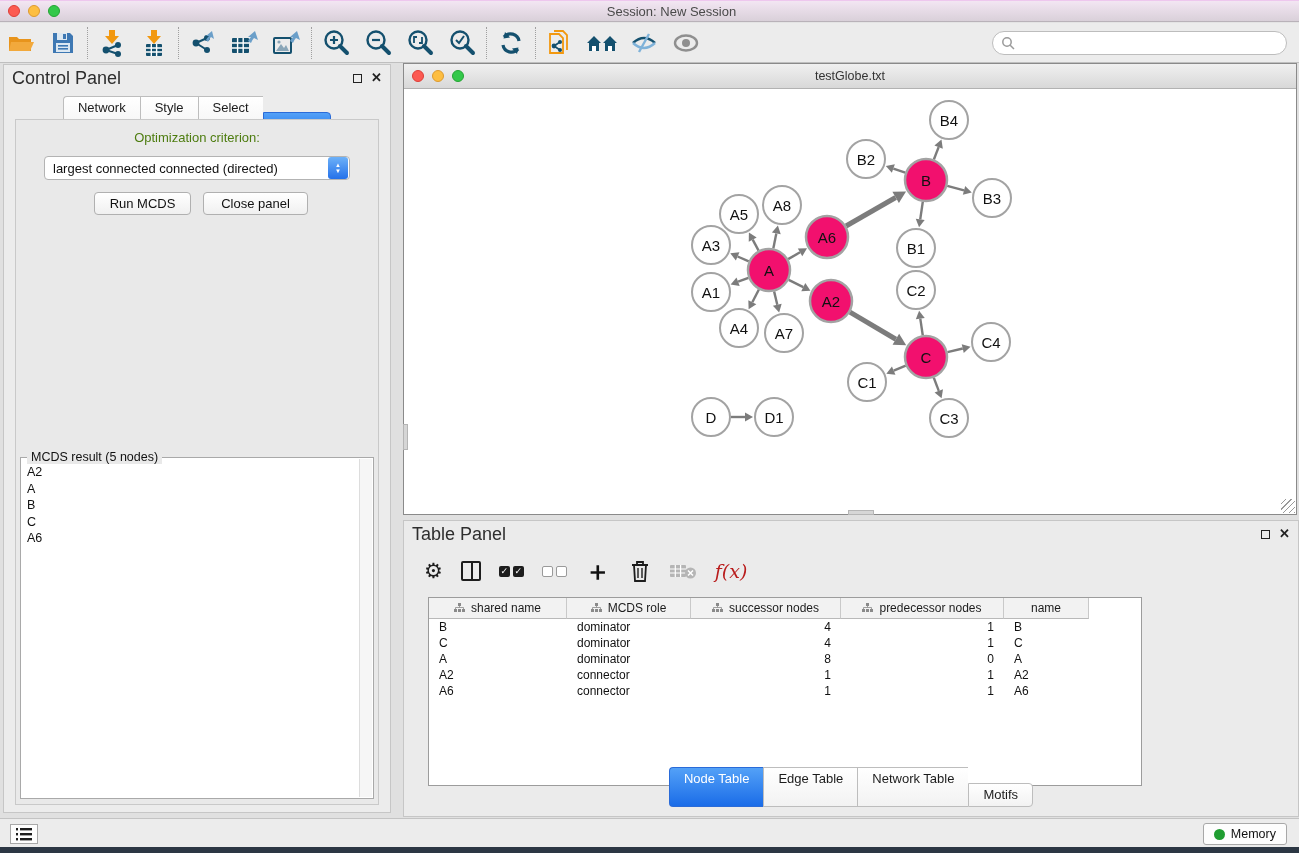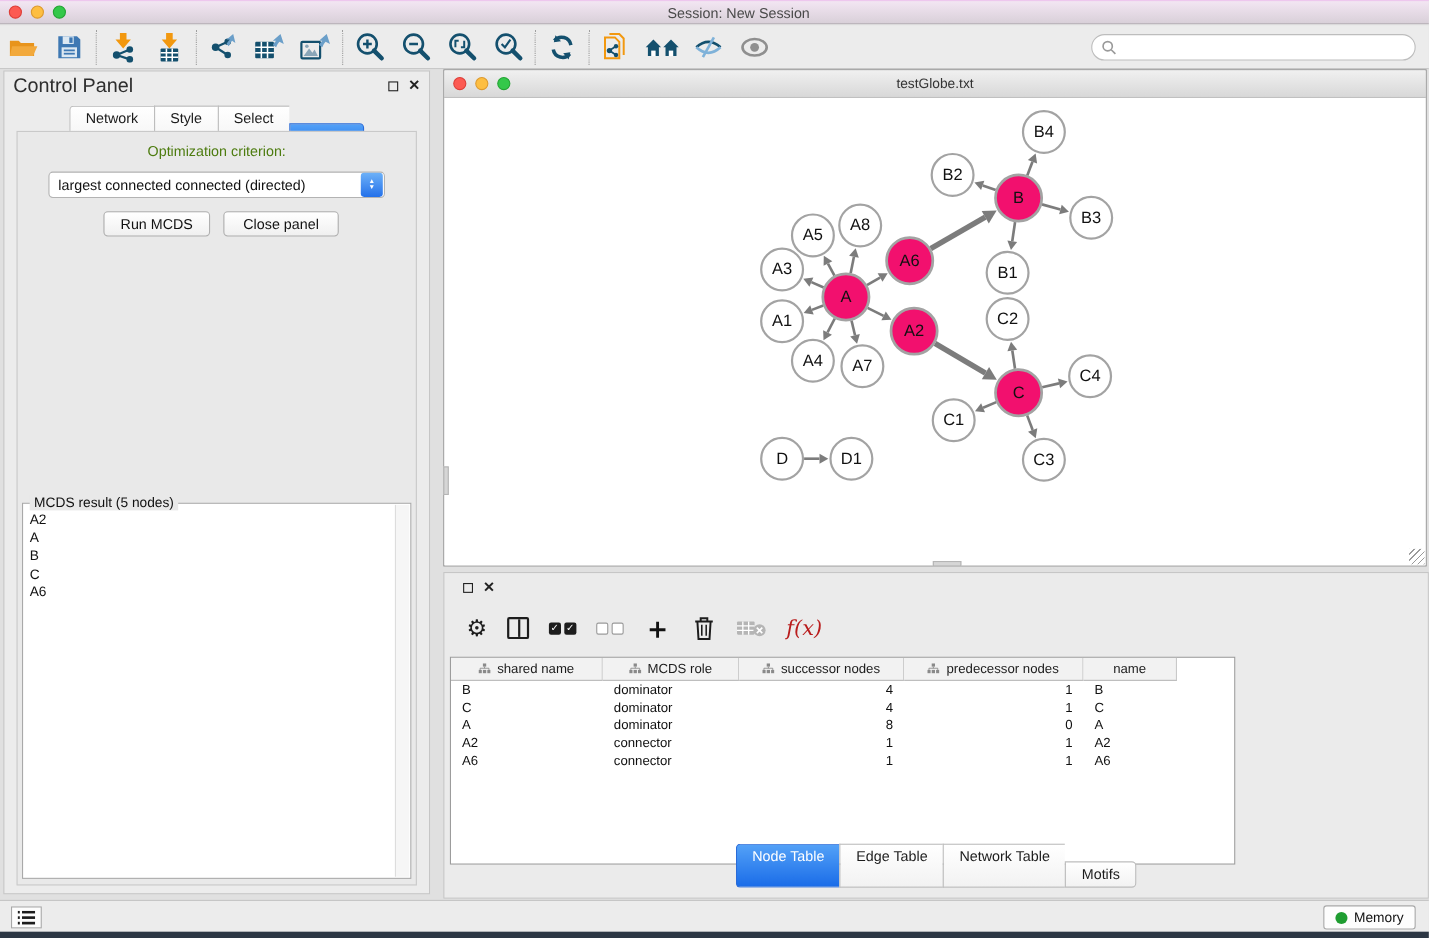--- a/index.html
+++ b/index.html
@@ -415,6 +415,7 @@
 
   <div id="table-panel" class="abs">
     <div class="panel-head">
+      <span class="ptitle">Table Panel</span>
       <span class="float-box"></span>
       <span class="wicon" style="font-weight:bold;">✕</span>
     </div>

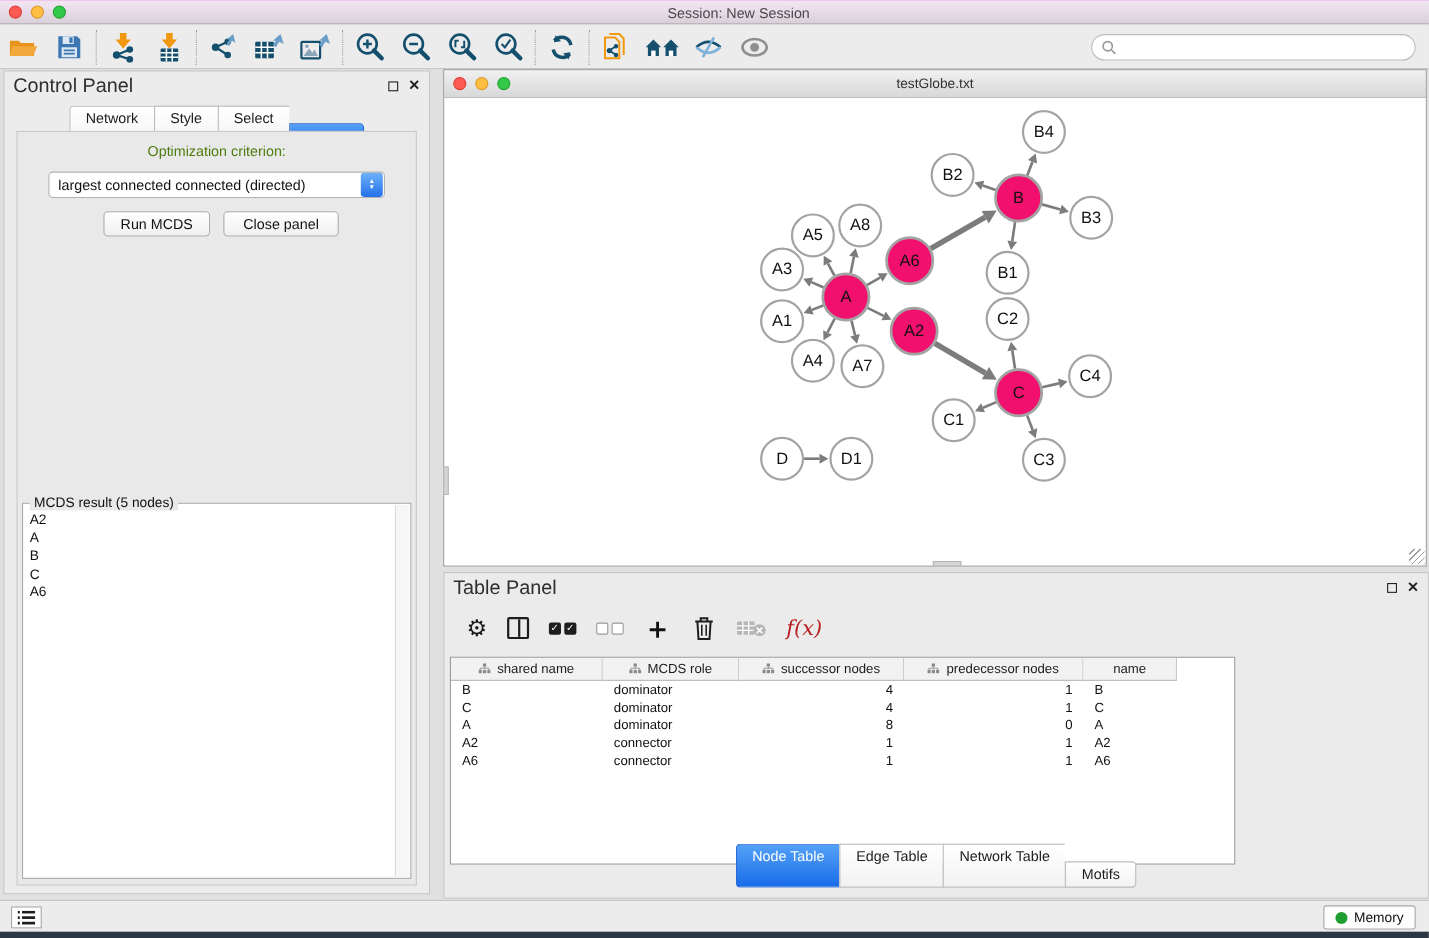--- a/index.html
+++ b/index.html
@@ -88,7 +88,7 @@
     border:1px solid #c6c6c6; }
   #tp-toolbar { position:absolute; left:10px; top:30px; width:874px; height:40px;
     display:flex; align-items:center; gap:18px; padding-left:10px; }
-  #node-table { position:absolute; left:5px; top:76px; width:714px; height:189px;
+  #node-table { position:absolute; left:24px; top:76px; width:714px; height:189px;
     background:#fff; border:1px solid #9c9c9c; overflow:hidden; }
   #thead { display:flex; height:21px; }
   .th { background:#f2f2f2; border-right:1px solid #c9c9c9; border-bottom:1px solid #b9b9b9;

